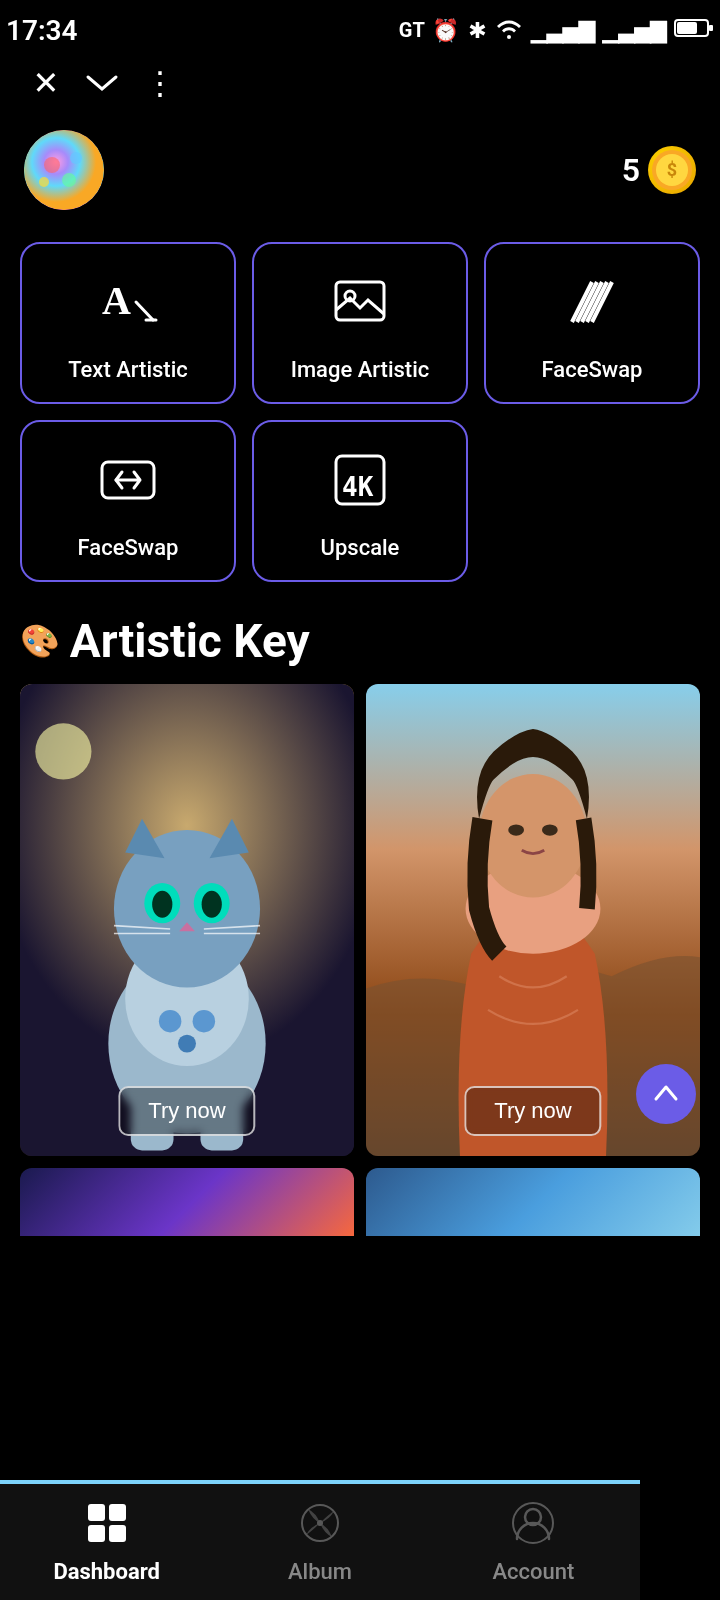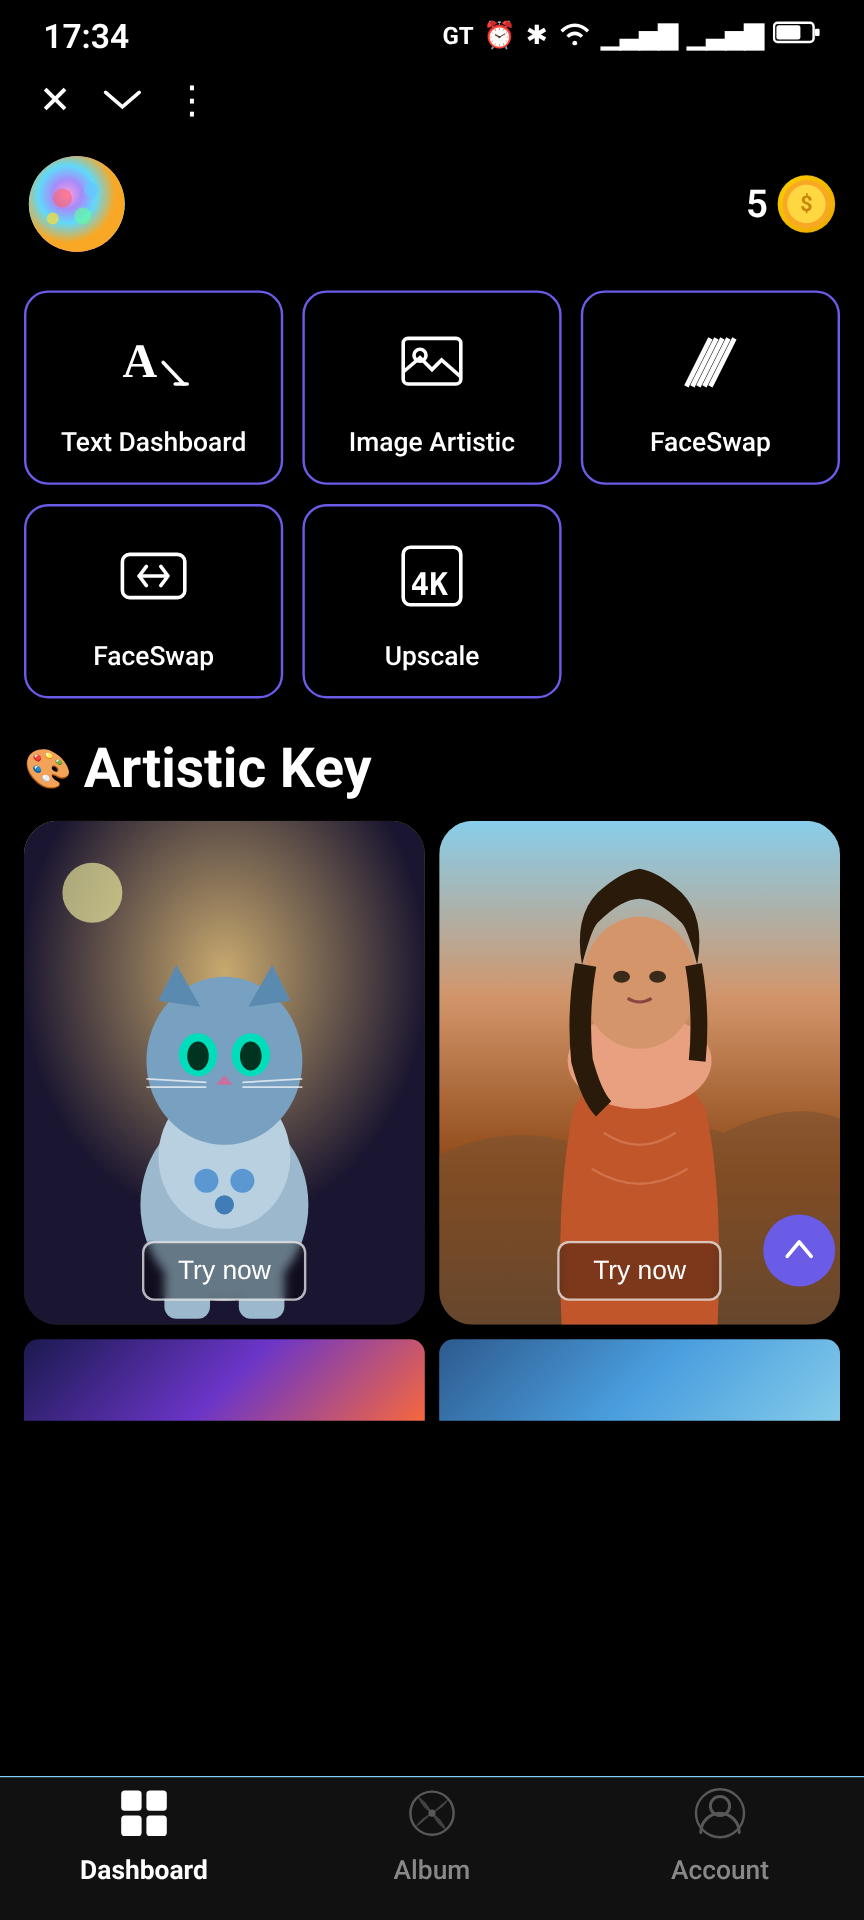--- a/index.html
+++ b/index.html
@@ -18,7 +18,7 @@
       display: flex;
       justify-content: space-between;
       align-items: center;
-      padding: 12px 36px 8px;
+      padding: 12px 6px 8px;
       height: 56px;
     }
     .status-time {

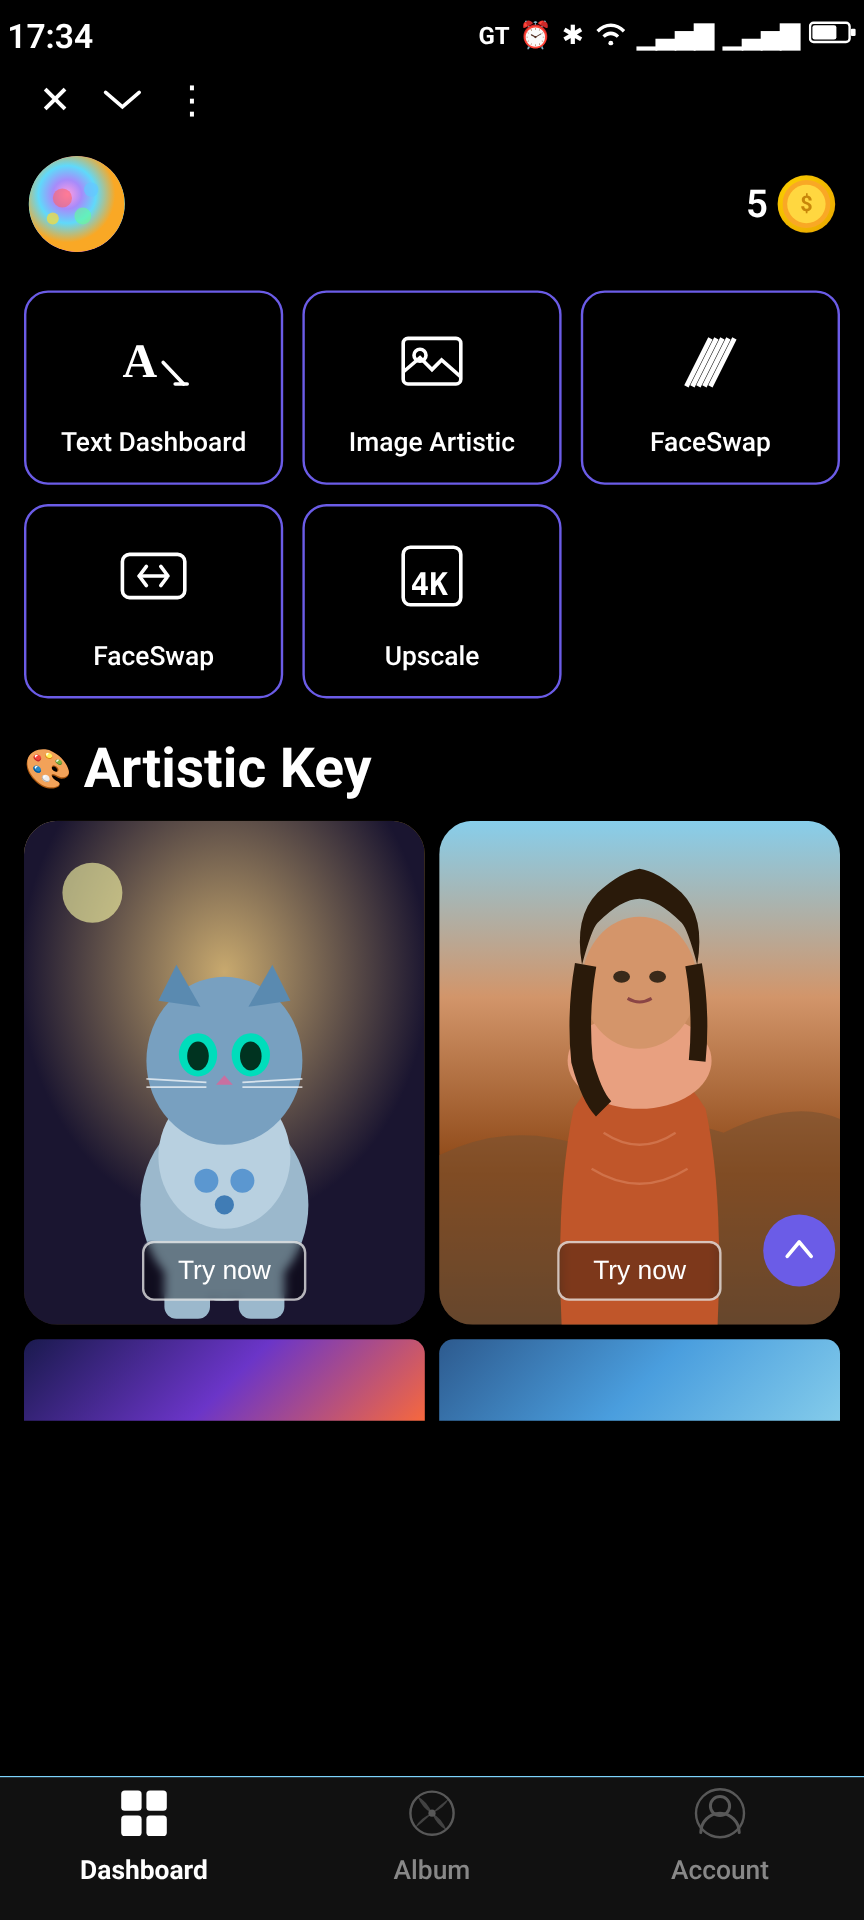--- a/index.html
+++ b/index.html
@@ -332,7 +332,7 @@
         <line x1="48" y1="48" x2="58" y2="48" stroke="white" stroke-width="3" stroke-linecap="round"></line>
       </svg>
     </div>
-    <span class="feature-label">Text Dashboard</span>
+    <span class="feature-label">Text Artistic</span>
   </div>
 
   <div class="feature-card">

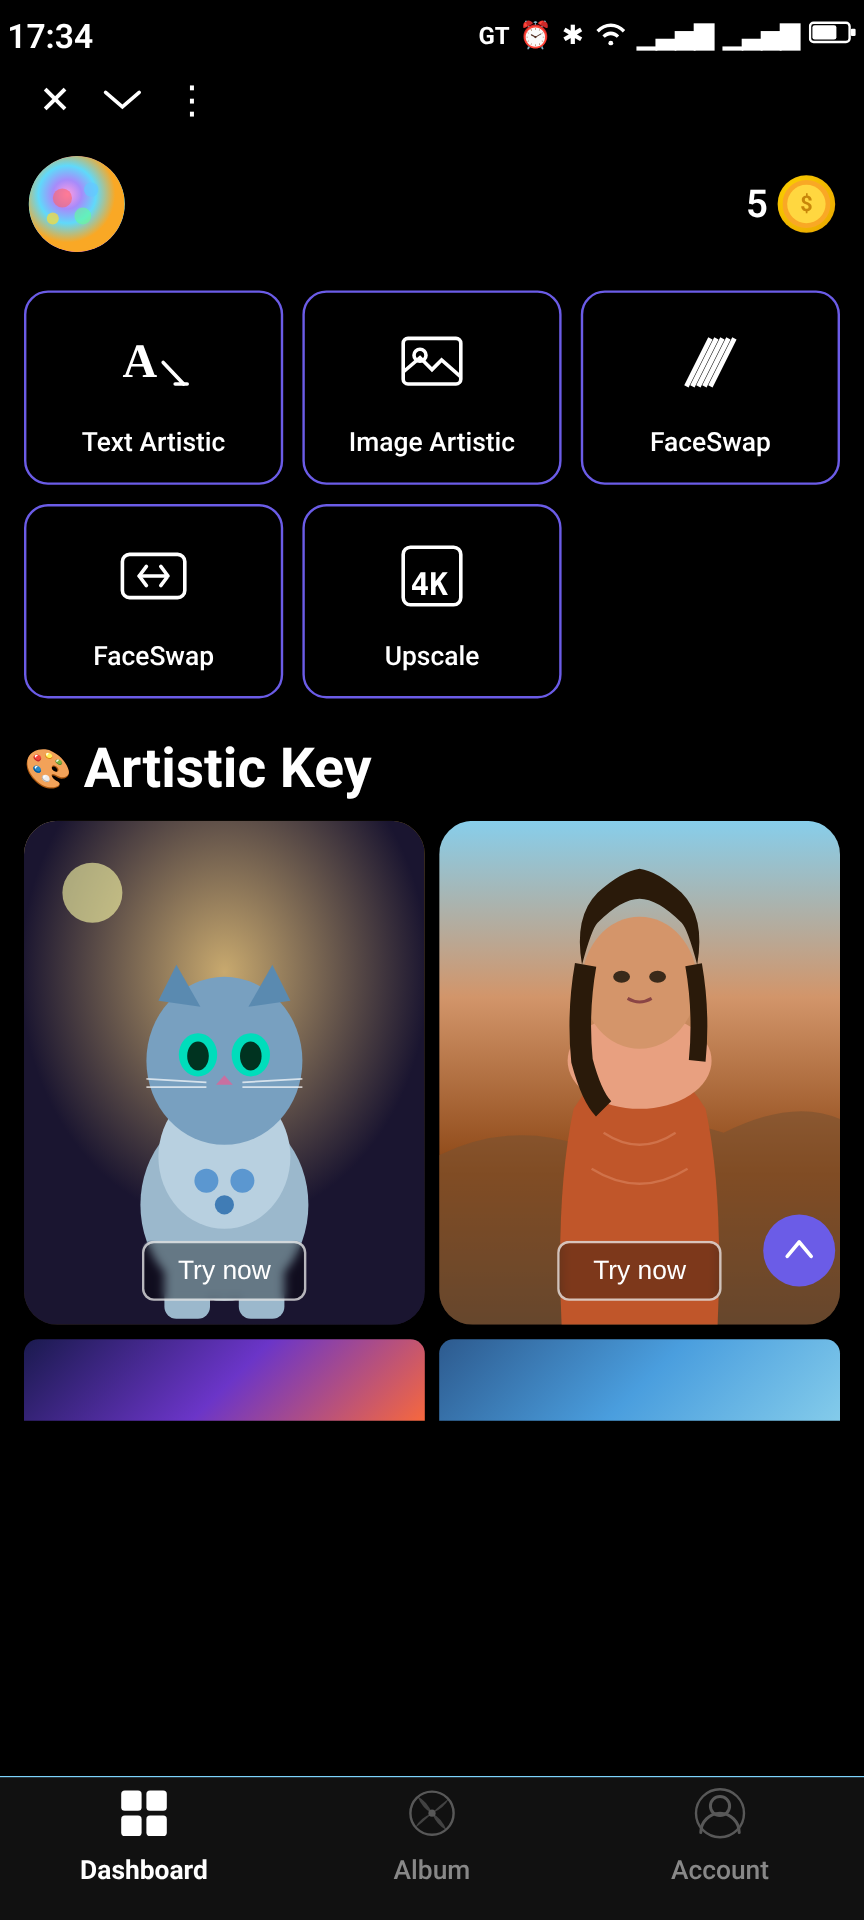--- a/index.html
+++ b/index.html
@@ -156,9 +156,9 @@
     }
     .gallery-item {
       position: relative;
-      border-radius: 28px;
+      border-radius: 12px;
       overflow: hidden;
-      height: 420px;
+      height: 472px;
       cursor: pointer;
     }
     .try-now-btn {

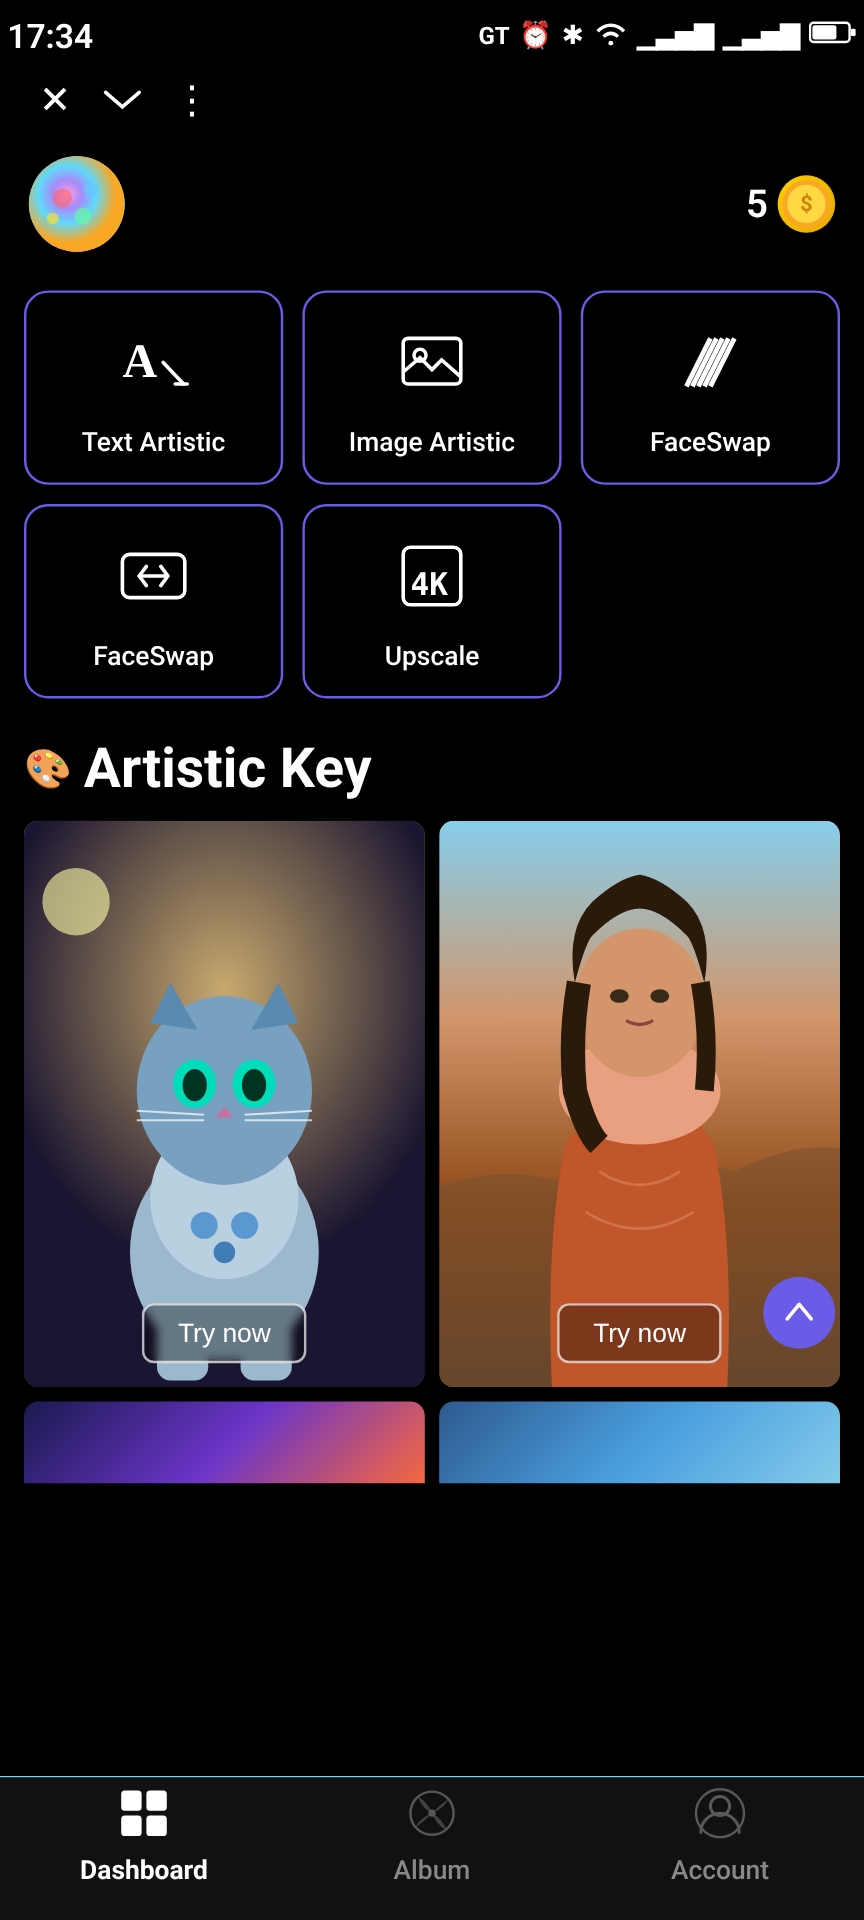--- a/index.html
+++ b/index.html
@@ -219,13 +219,13 @@
       position: fixed;
       bottom: 0;
       left: 0;
-      width: 720px;
+      width: 640px;
       height: 120px;
       background: #111;
       display: flex;
-      align-items: flex-start;
+      align-items: center;
       justify-content: space-around;
-      border-top: 1px solid #7dd3fc;
+      border-top: 4px solid #7dd3fc;
       z-index: 100;
     }
     .nav-item {

